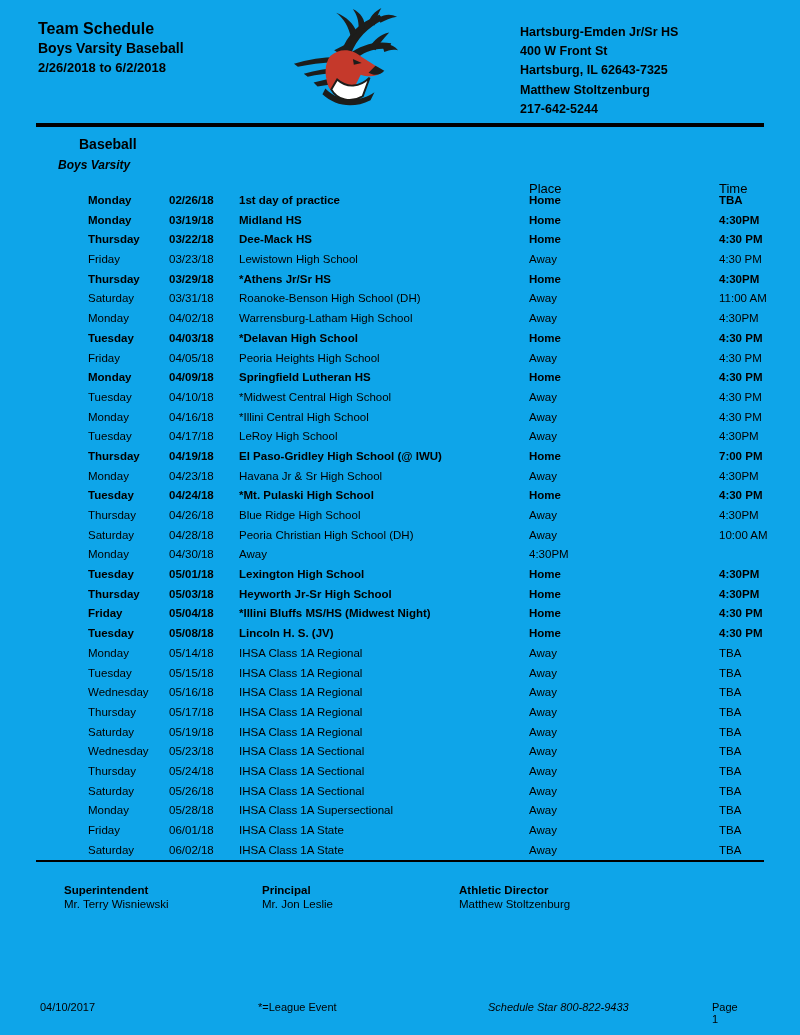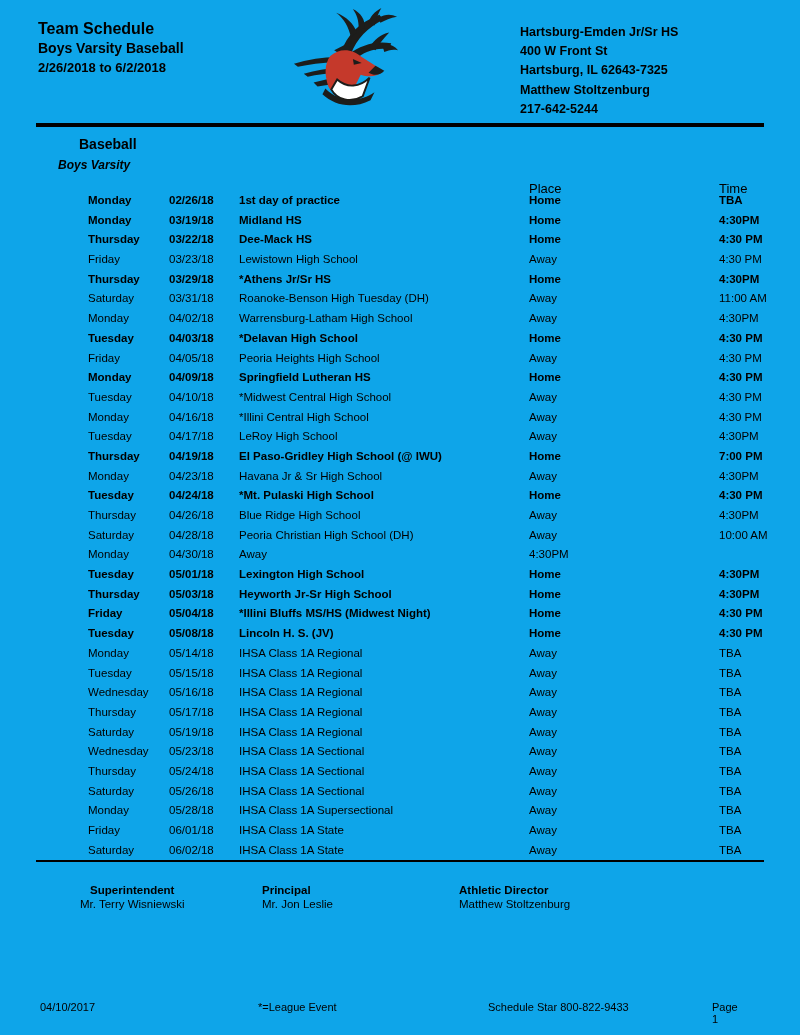--- a/index.html
+++ b/index.html
@@ -156,7 +156,7 @@
       <div class="row">
         <span>Saturday</span>
         <span>03/31/18</span>
-        <span>Roanoke-Benson High Tuesday (DH)</span>
+        <span>Roanoke-Benson High School (DH)</span>
         <span>Away</span>
         <span>11:00 AM</span>
       </div>

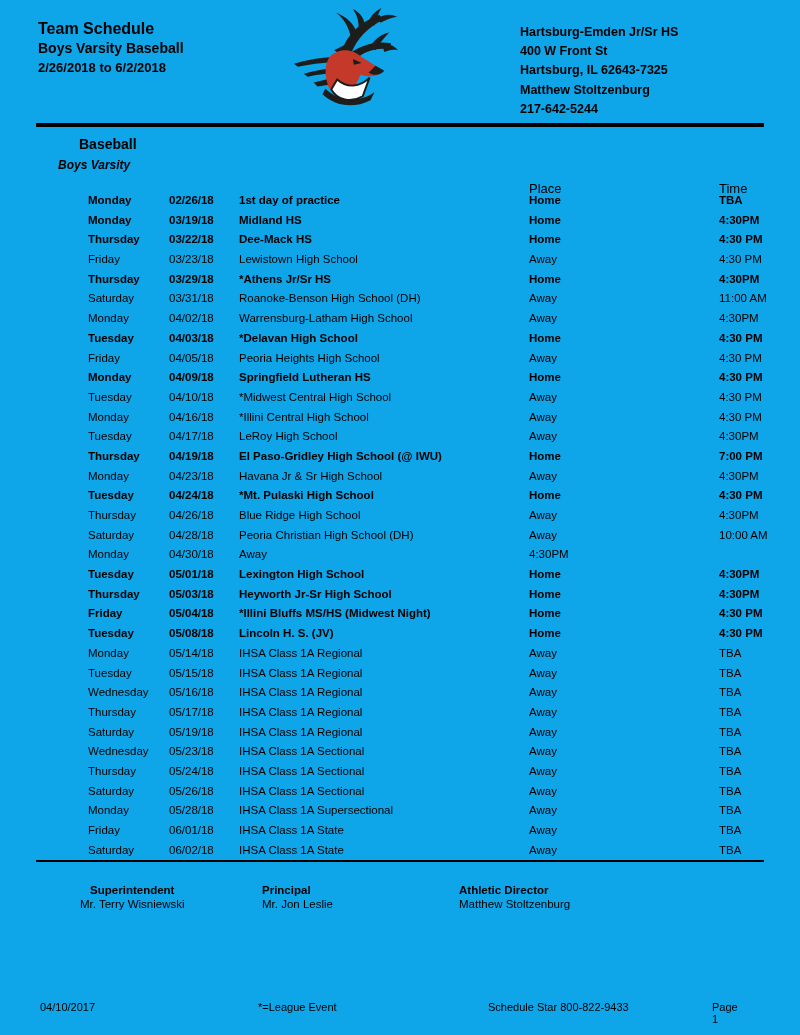--- a/index.html
+++ b/index.html
@@ -42,7 +42,7 @@
   .official{position:absolute;top:883px;font-size:11.5px;}
   .official .title{font-weight:bold;line-height:14px;}
   .official .name{line-height:14px;}
-  .official.o1{left:80px;text-align:center;}
+  .official.o1{left:64px;}
   .official.o2{left:262px;}
   .official.o3{left:459px;}
 

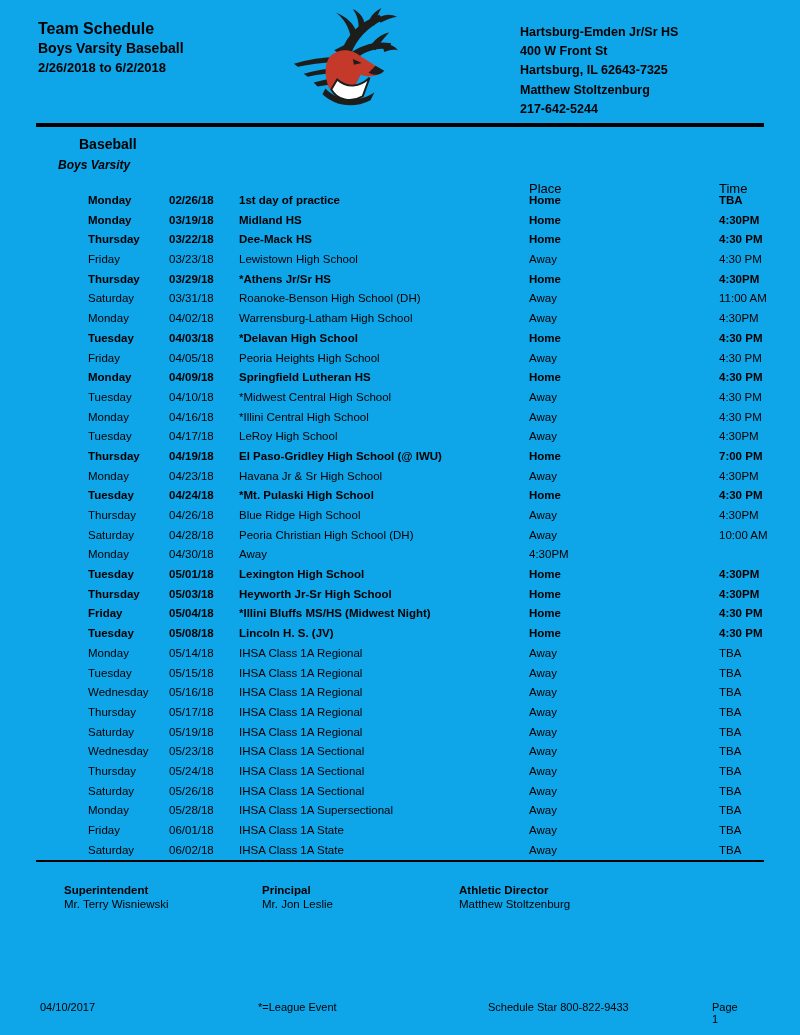--- a/index.html
+++ b/index.html
@@ -51,7 +51,7 @@
   .footer span{position:absolute;top:0;}
   .ft-date{left:40px;}
   .ft-legend{left:258px;}
-  .ft-vendor{left:488px;}
+  .ft-vendor{left:488px;font-style:italic;}
   .ft-page{left:712px;}
 </style>
 </head>

